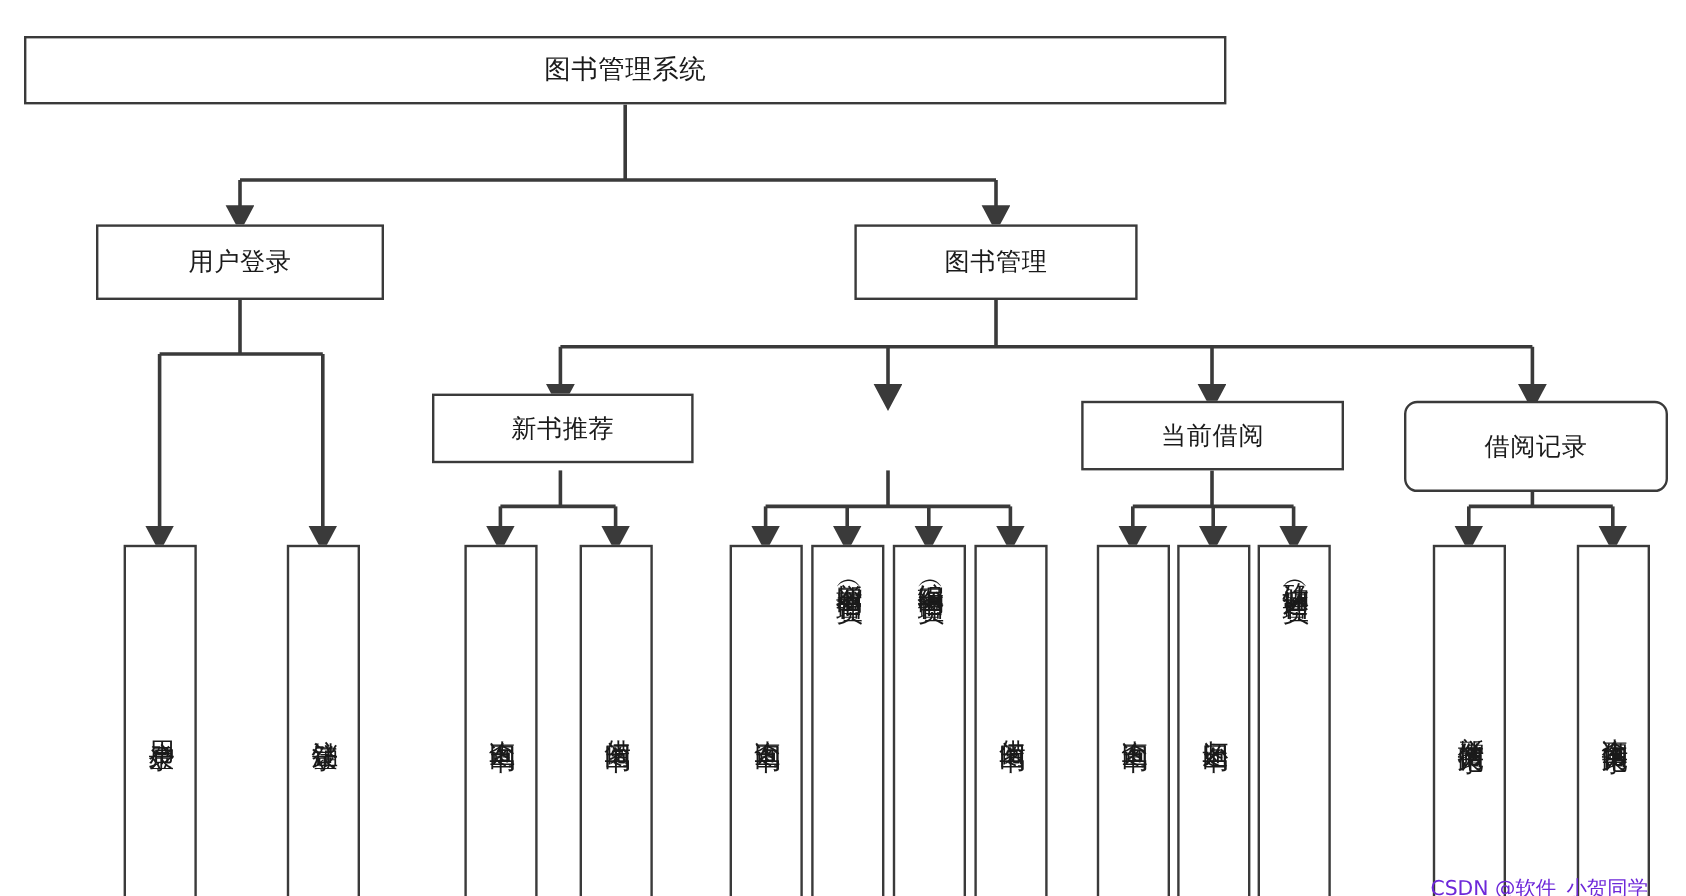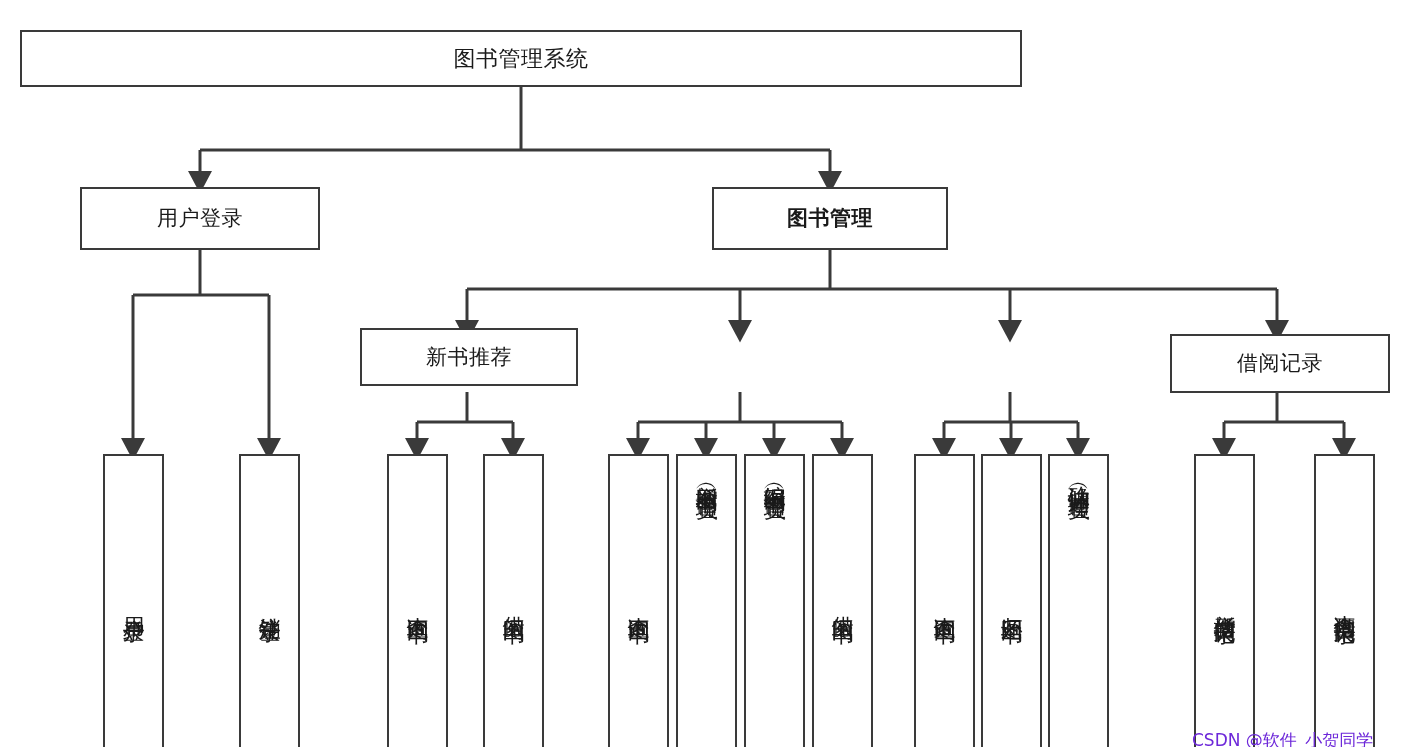--- a/index.html
+++ b/index.html
@@ -142,7 +142,7 @@
     <span class="label">用户登录</span>
   </div>
 
-  <div class="node horiz" style="left:712px; top:170px; width:236px; height:63px;font-weight:bold;">
+  <div class="node horiz" style="left:712px; top:170px; width:236px; height:63px;">
     <span class="label">图书管理</span>
   </div>
 

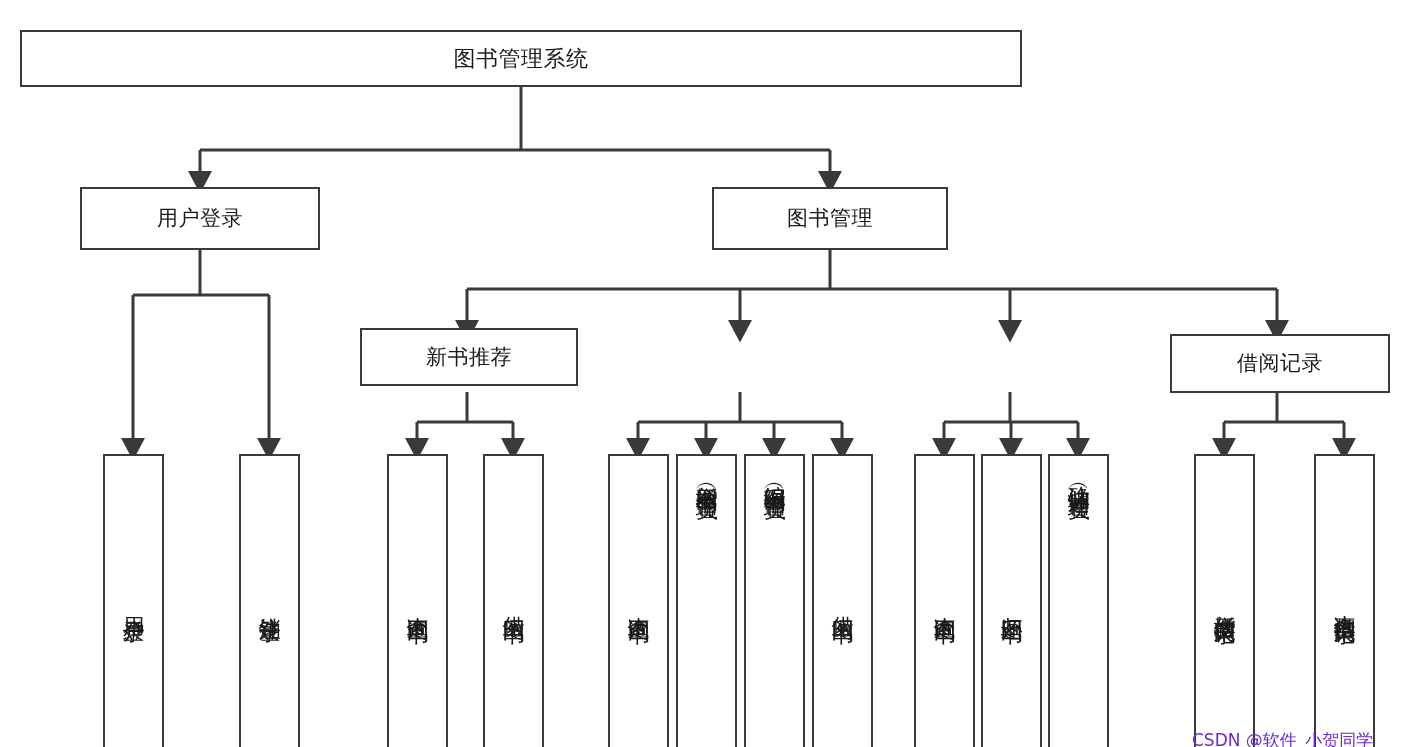--- a/index.html
+++ b/index.html
@@ -151,6 +151,9 @@
   </div>
 
 
+  <div class="node horiz" style="left:901px; top:317px; width:219px; height:58px;">
+    <span class="label">当前借阅</span>
+  </div>
 
   <div class="node horiz" style="left:1170px; top:317px; width:220px; height:59px;">
     <span class="label">借阅记录</span>

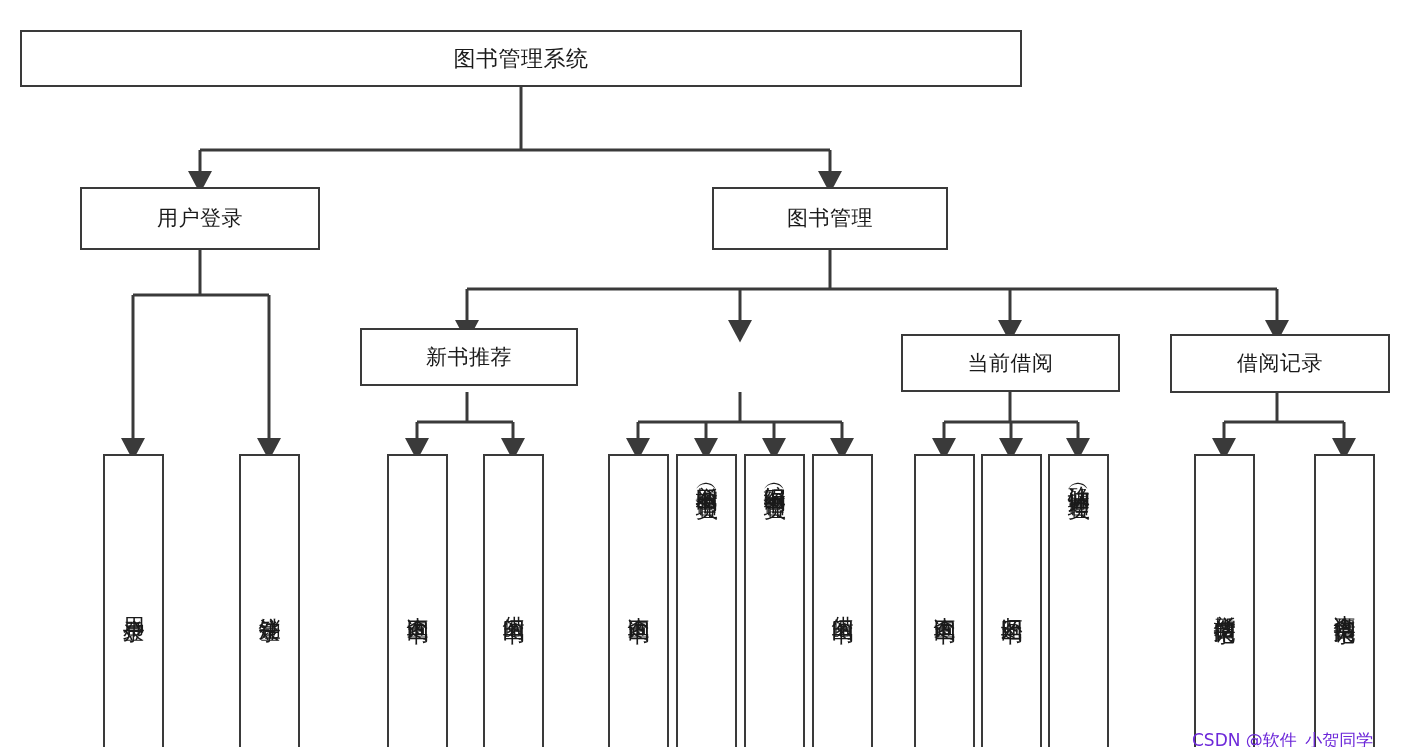--- a/index.html
+++ b/index.html
@@ -155,7 +155,7 @@
     <span class="label">当前借阅</span>
   </div>
 
-  <div class="node horiz" style="left:1170px; top:317px; width:220px; height:59px;">
+  <div class="node horiz" style="left:1170px; top:317px; width:220px; height:76px;border-radius:11px;">
     <span class="label">借阅记录</span>
   </div>
 

